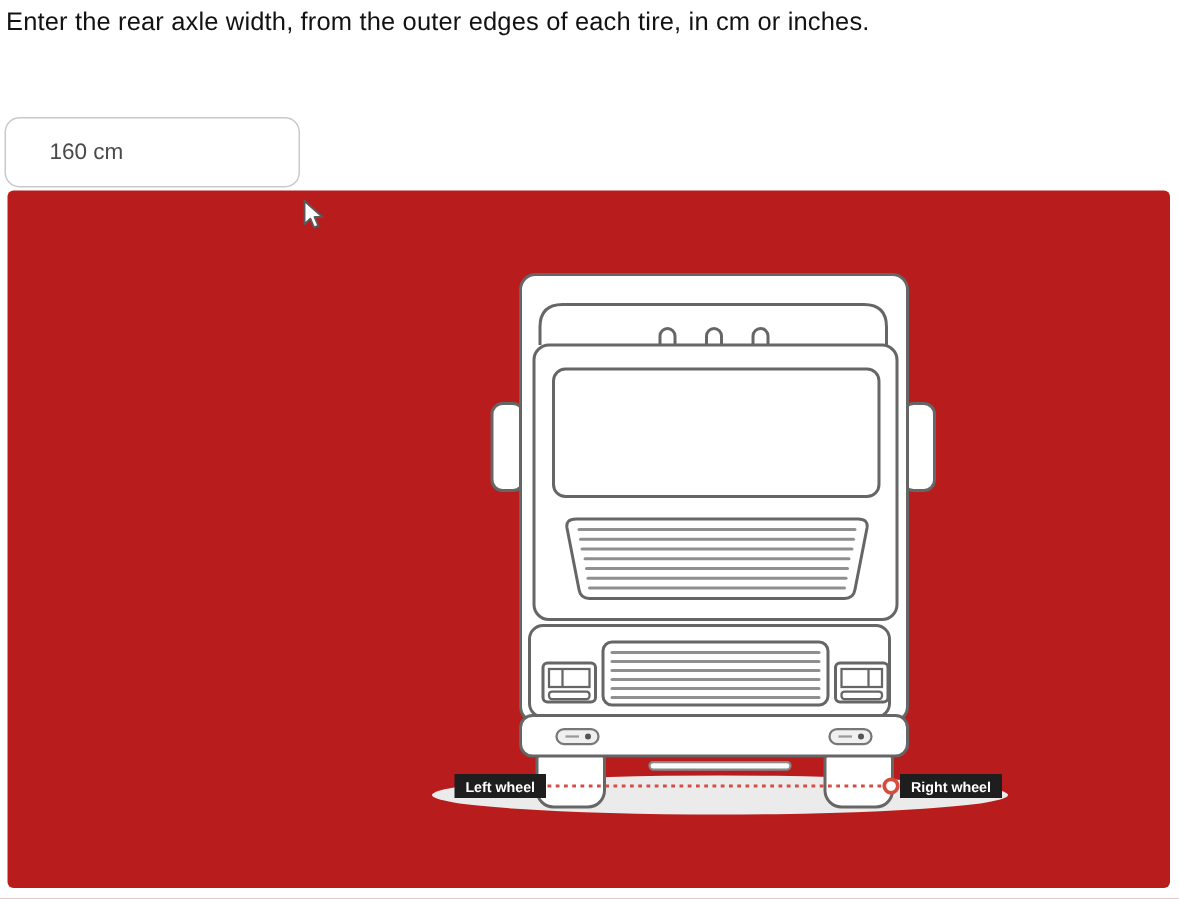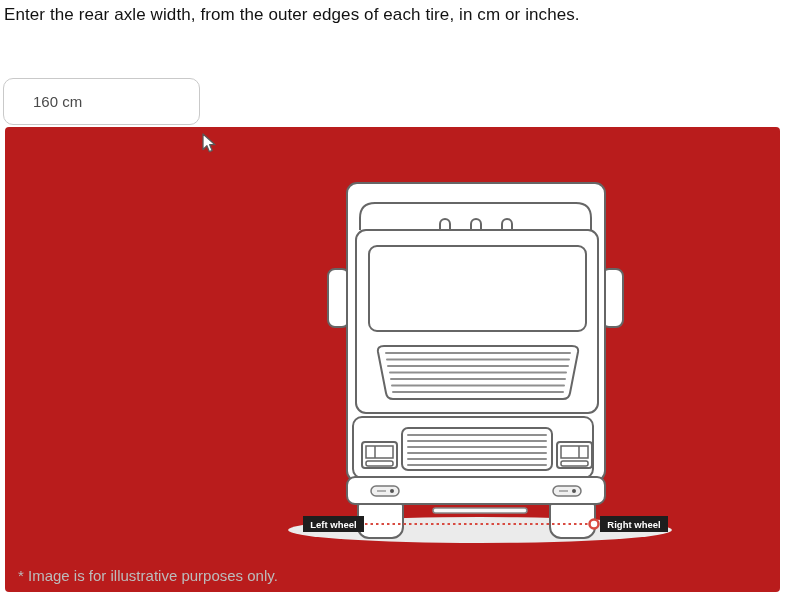--- a/index.html
+++ b/index.html
@@ -168,7 +168,6 @@
     </g>
   </svg>
 
-  <div class="footnote">* Image is for illustrative purposes only.</div>
 </div>
 
 </body></html>

